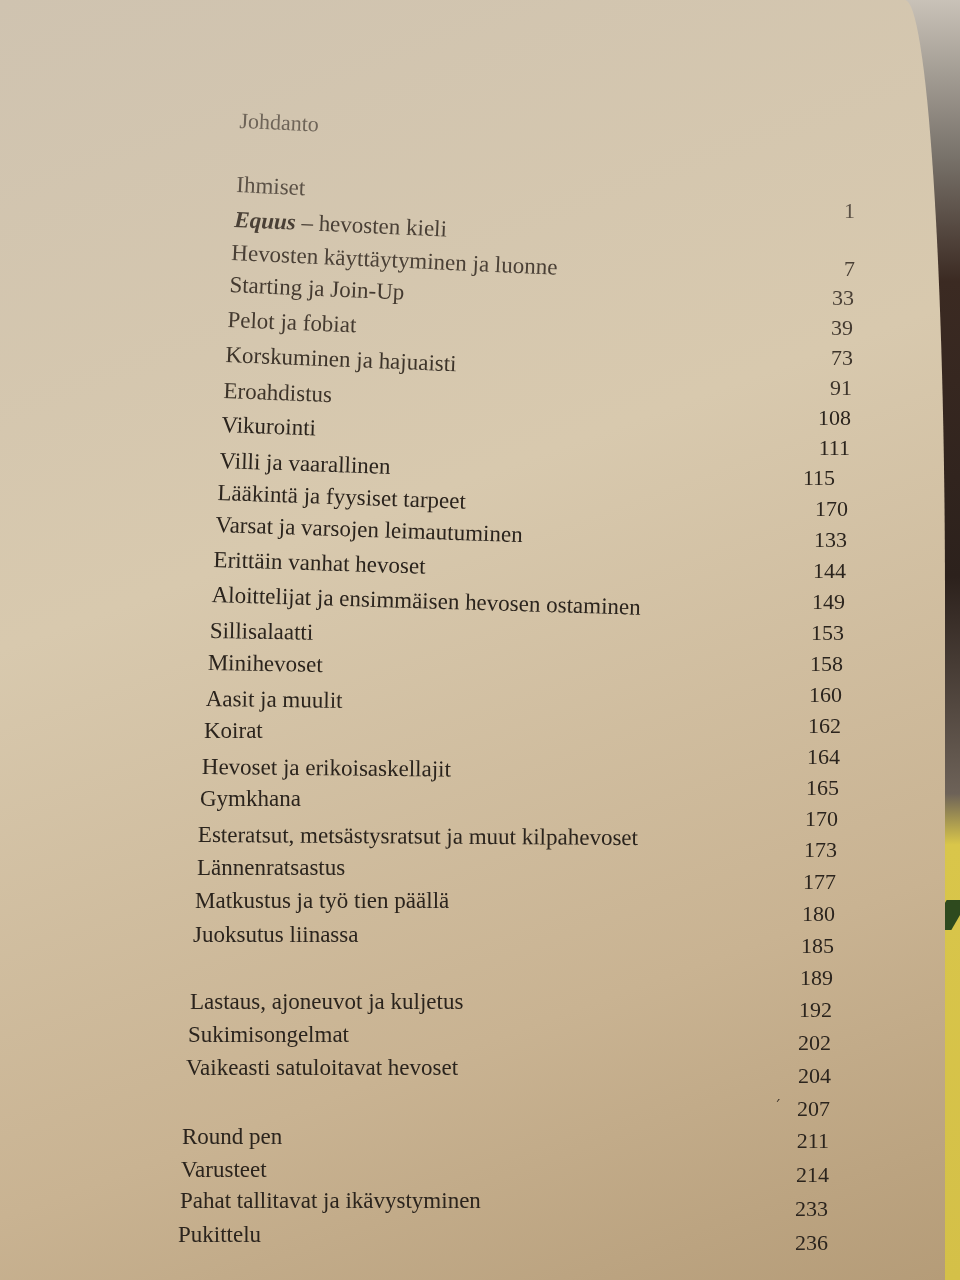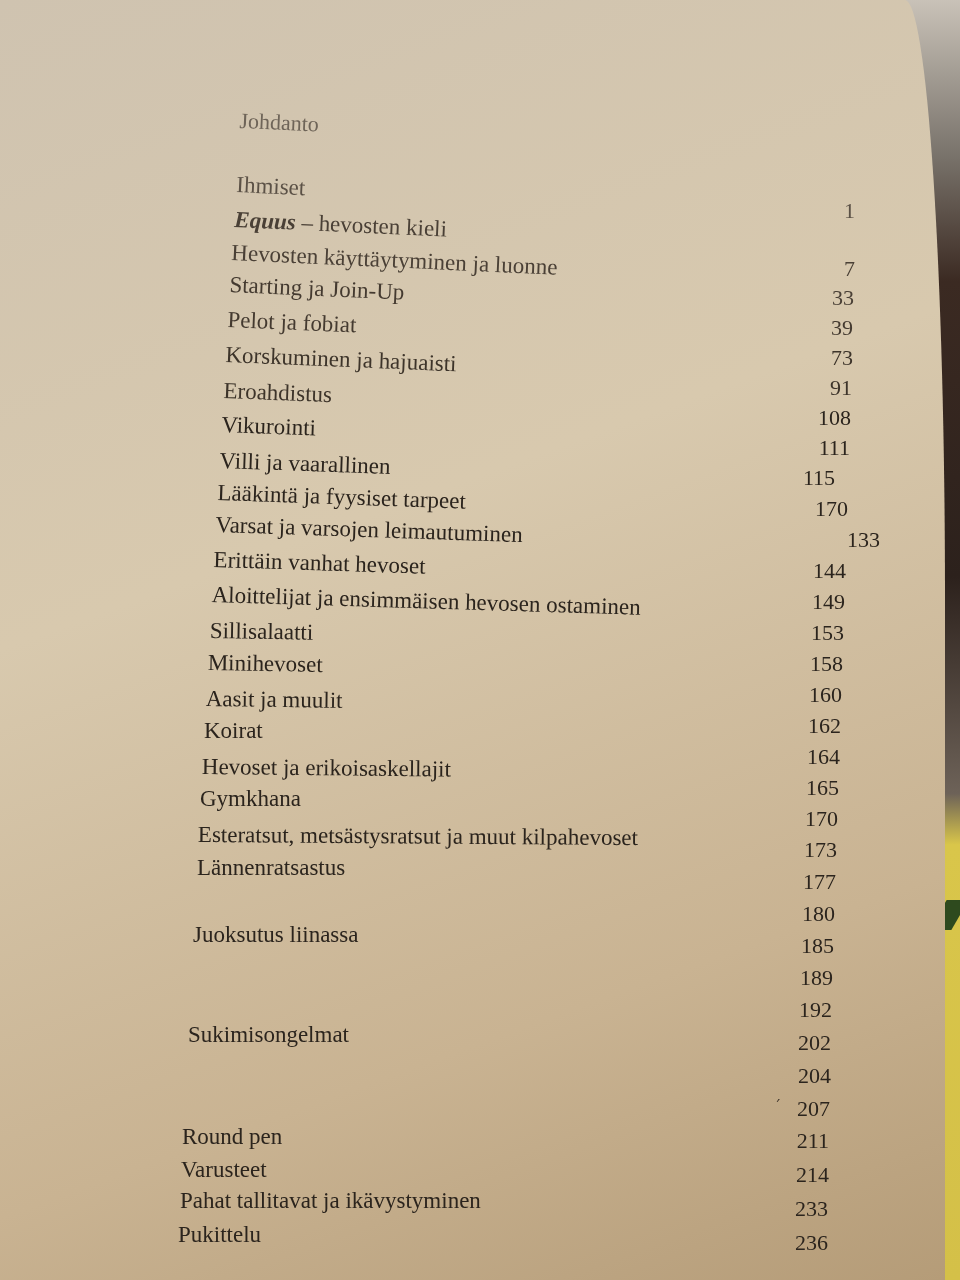--- a/index.html
+++ b/index.html
@@ -70,7 +70,7 @@
   <div class="num" style="left:790px;top:435px;">111</div>
   <div class="num" style="left:789px;top:465px;text-align:center;">115</div>
   <div class="num" style="left:788px;top:496px;">170</div>
-  <div class="num" style="left:820px;top:527px;">133</div>
+  <div class="num" style="left:787px;top:527px;">133</div>
   <div class="num" style="left:786px;top:558px;">144</div>
   <div class="num" style="left:785px;top:589px;">149</div>
   <div class="num" style="left:784px;top:620px;">153</div>

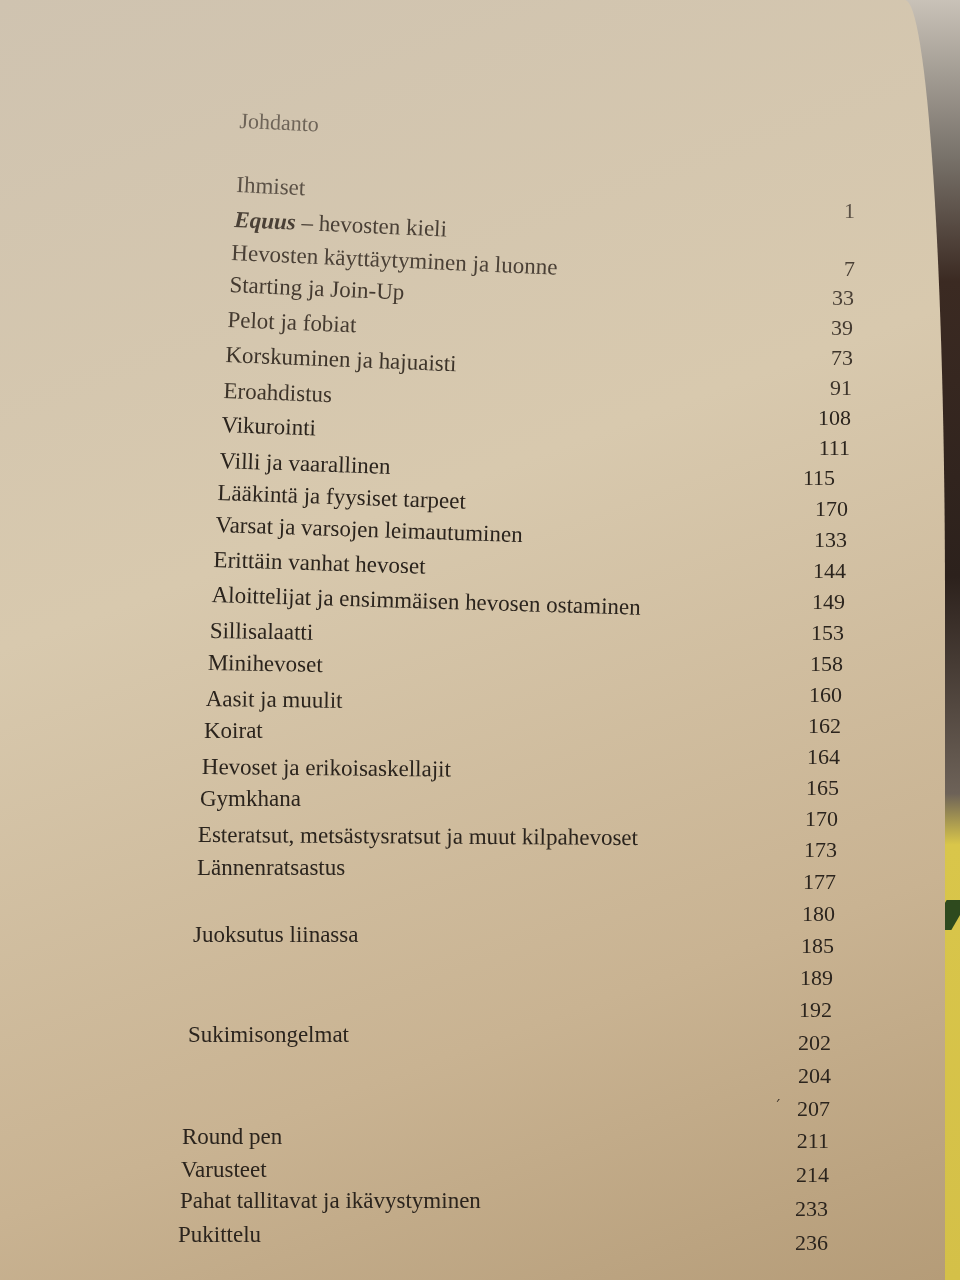--- a/index.html
+++ b/index.html
@@ -51,6 +51,7 @@
   <div class="row" style="left:200px;top:786px;">Gymkhana</div>
   <div class="row" style="left:198px;top:822px;transform:rotate(0.4deg);transform-origin:left top;">Esteratsut, metsästysratsut ja muut kilpahevoset</div>
   <div class="row" style="left:197px;top:855px;">Lännenratsastus</div>
+  <div class="row" style="left:195px;top:888px;">Matkustus ja työ tien päällä</div>
   <div class="row" style="left:193px;top:922px;">Juoksutus liinassa</div>
   <div class="row" style="left:188px;top:1022px;">Sukimisongelmat</div>
   <div class="row" style="left:182px;top:1124px;">Round pen</div>

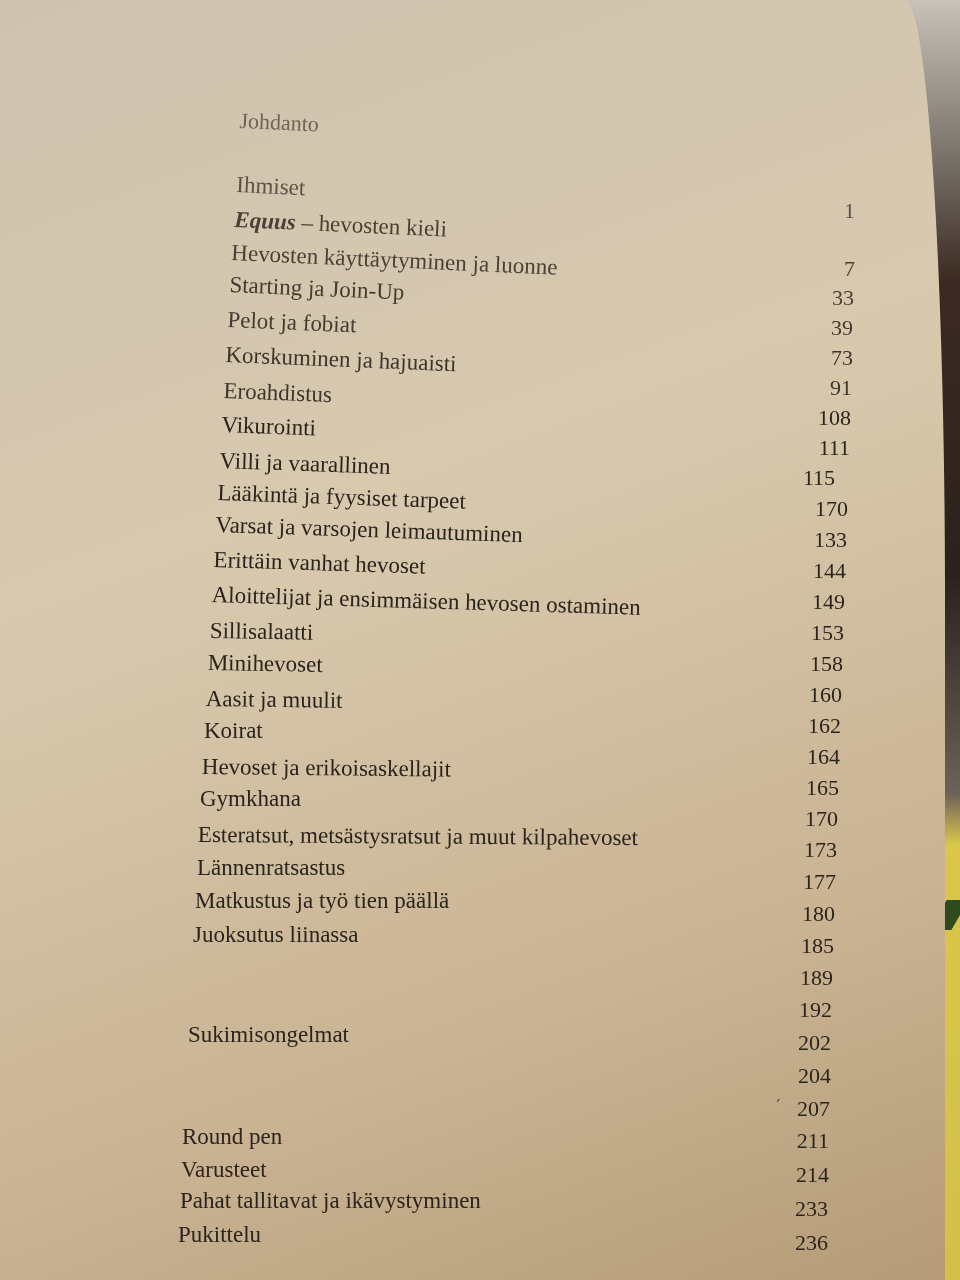--- a/index.html
+++ b/index.html
@@ -53,6 +53,7 @@
   <div class="row" style="left:197px;top:855px;">Lännenratsastus</div>
   <div class="row" style="left:195px;top:888px;">Matkustus ja työ tien päällä</div>
   <div class="row" style="left:193px;top:922px;">Juoksutus liinassa</div>
+  <div class="row" style="left:190px;top:989px;">Lastaus, ajoneuvot ja kuljetus</div>
   <div class="row" style="left:188px;top:1022px;">Sukimisongelmat</div>
   <div class="row" style="left:182px;top:1124px;">Round pen</div>
   <div class="row" style="left:181px;top:1157px;">Varusteet</div>

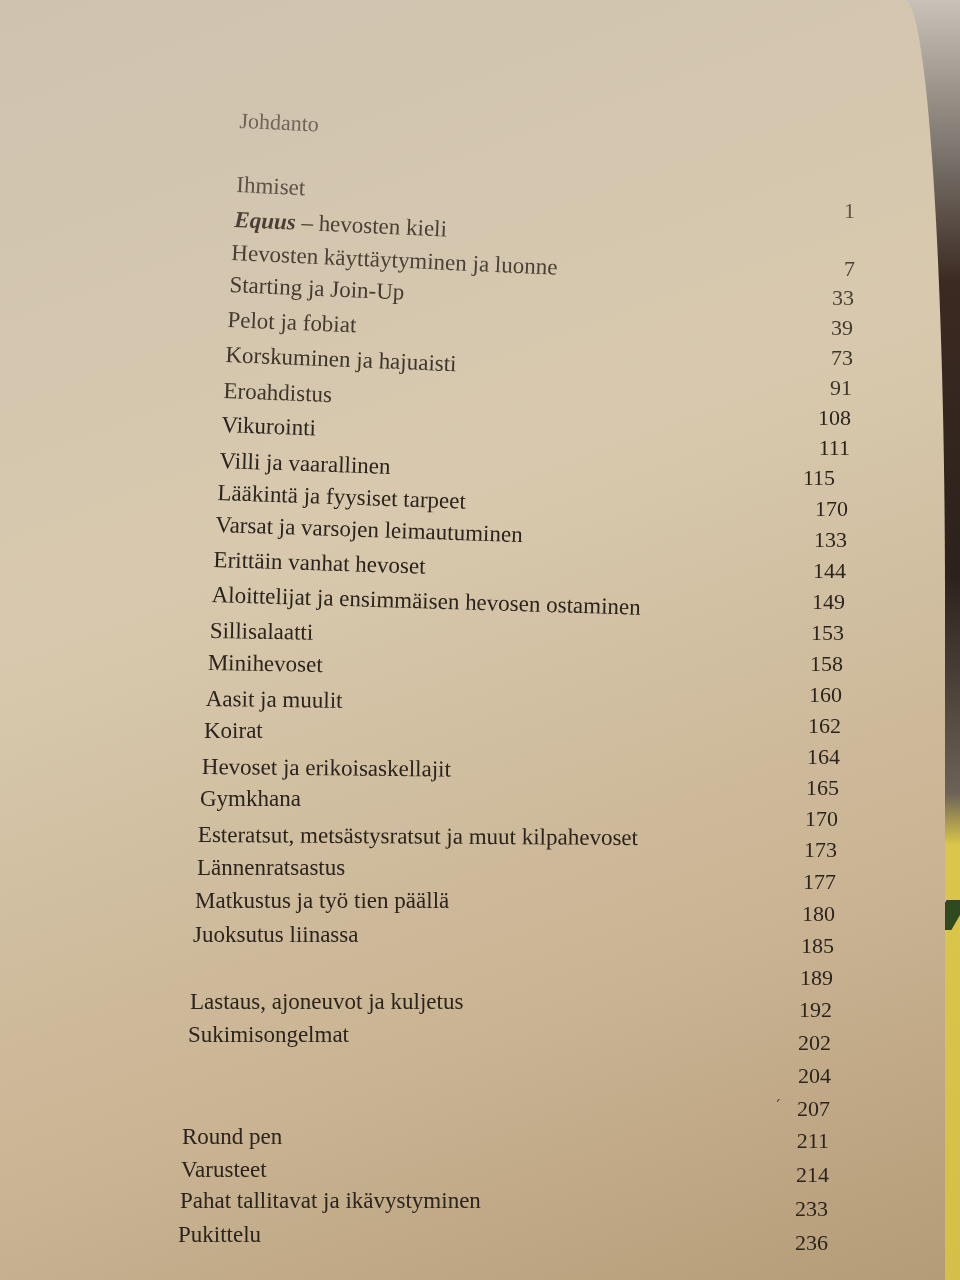--- a/index.html
+++ b/index.html
@@ -55,6 +55,7 @@
   <div class="row" style="left:193px;top:922px;">Juoksutus liinassa</div>
   <div class="row" style="left:190px;top:989px;">Lastaus, ajoneuvot ja kuljetus</div>
   <div class="row" style="left:188px;top:1022px;">Sukimisongelmat</div>
+  <div class="row" style="left:186px;top:1055px;">Vaikeasti satuloitavat hevoset</div>
   <div class="row" style="left:182px;top:1124px;">Round pen</div>
   <div class="row" style="left:181px;top:1157px;">Varusteet</div>
   <div class="row" style="left:180px;top:1188px;">Pahat tallitavat ja ikävystyminen</div>

